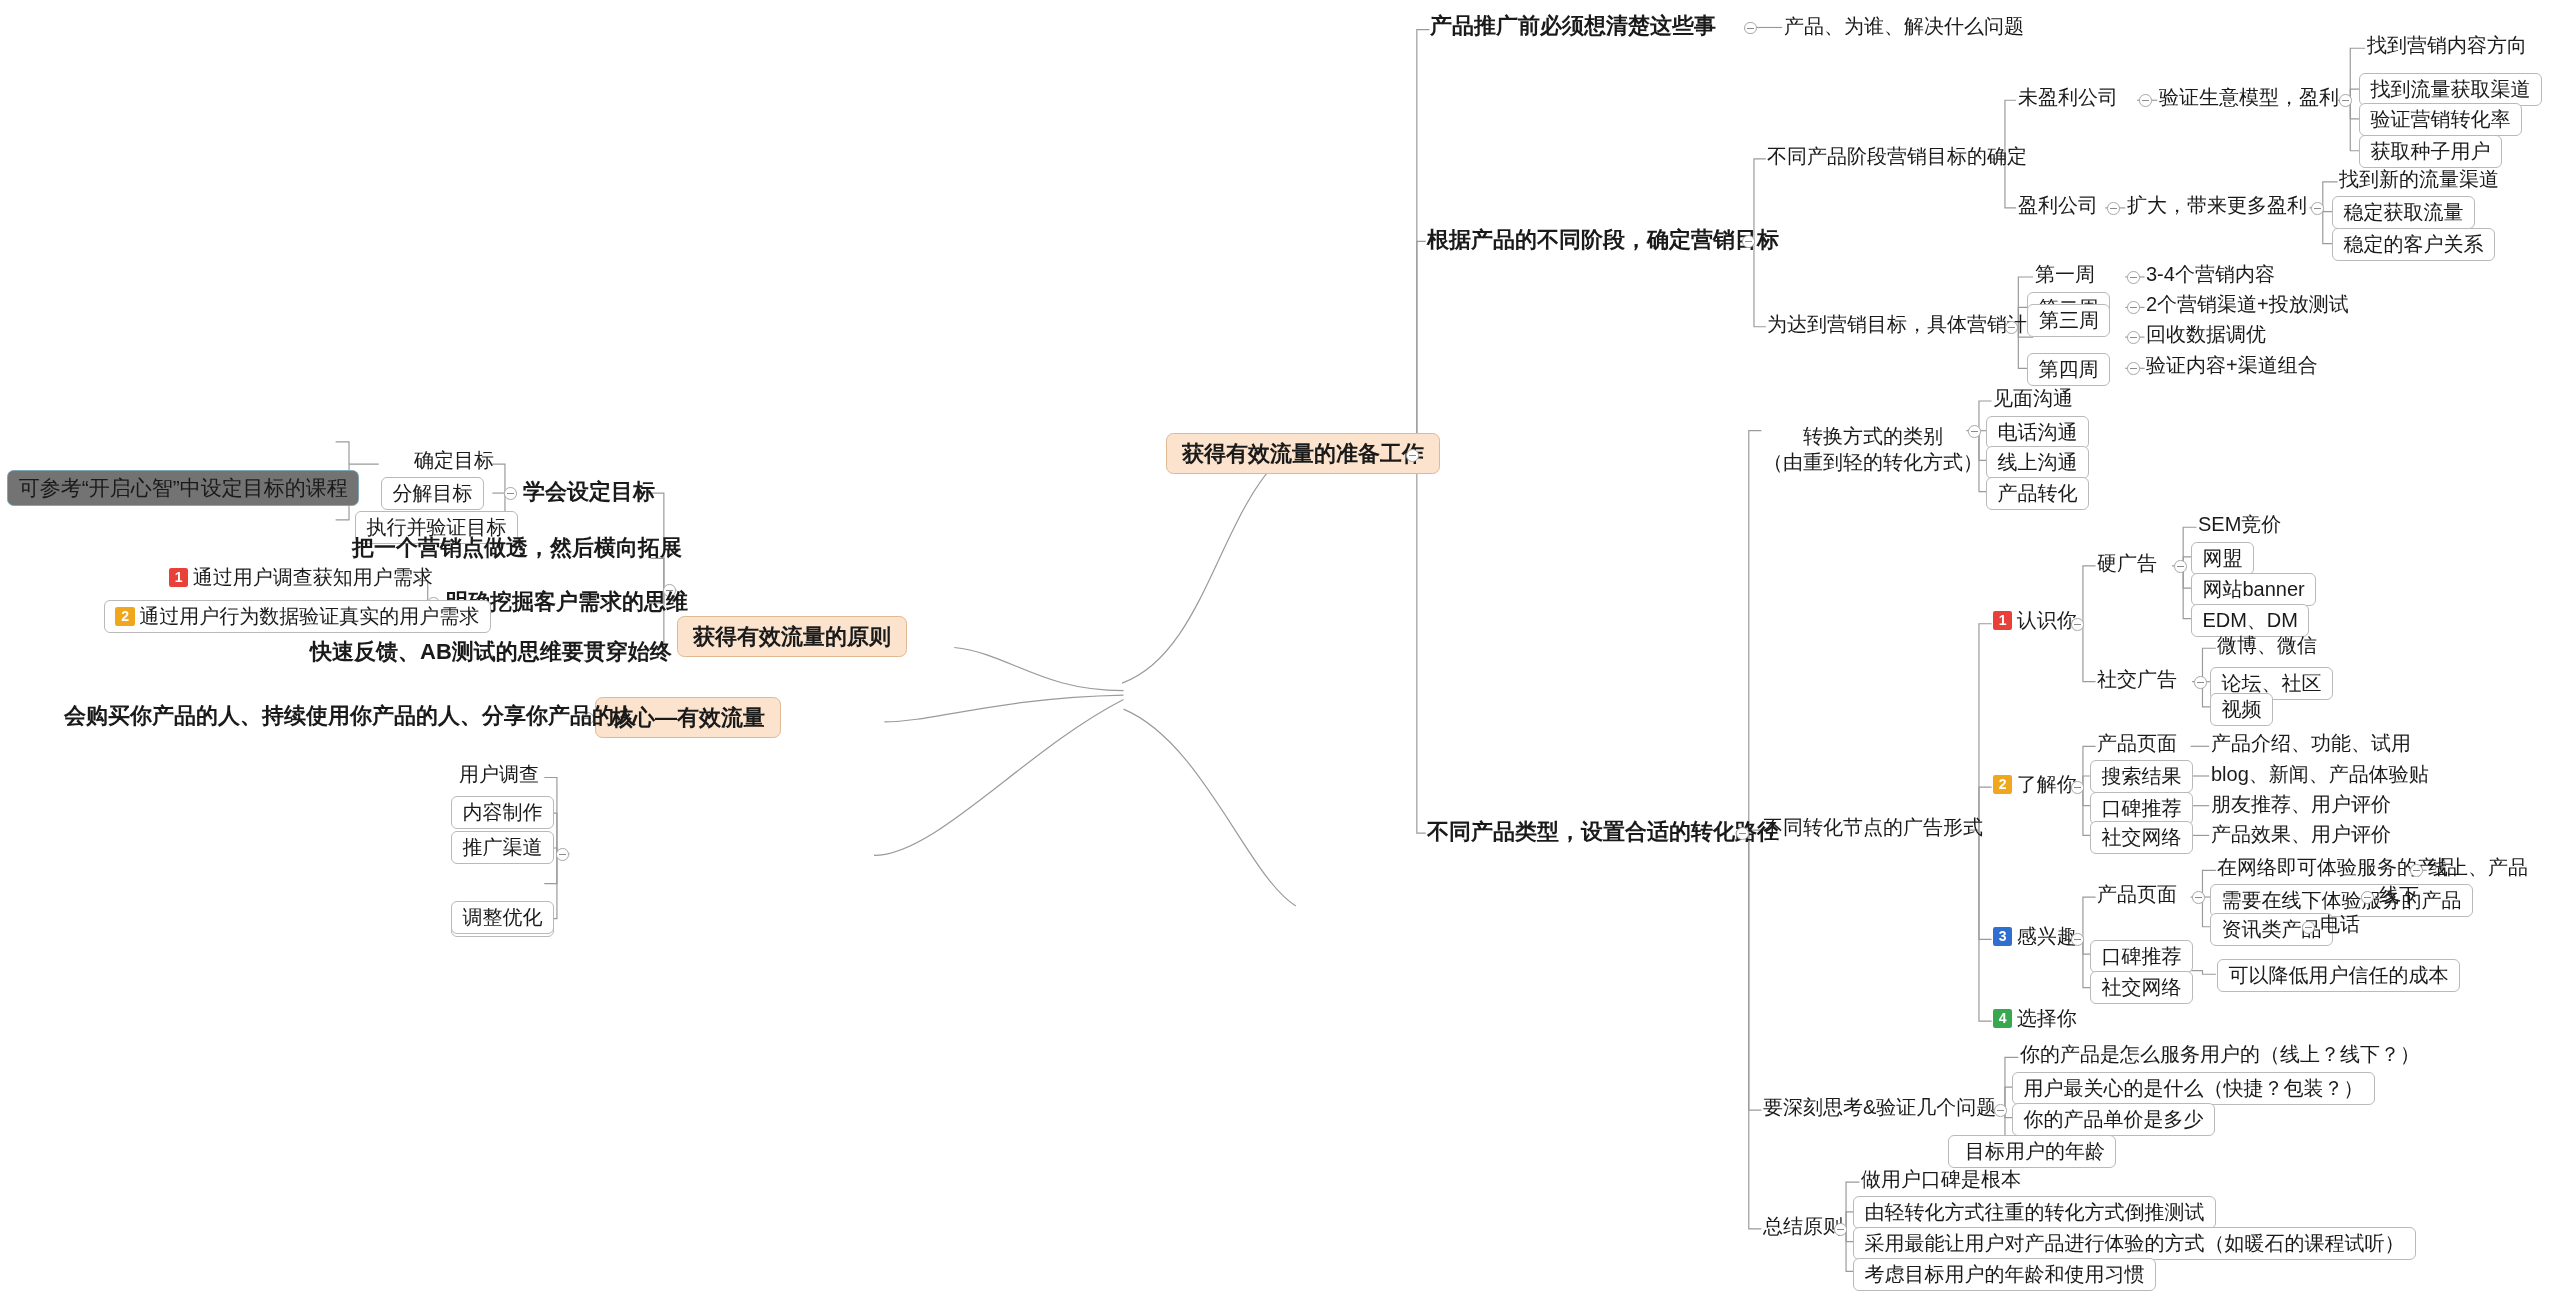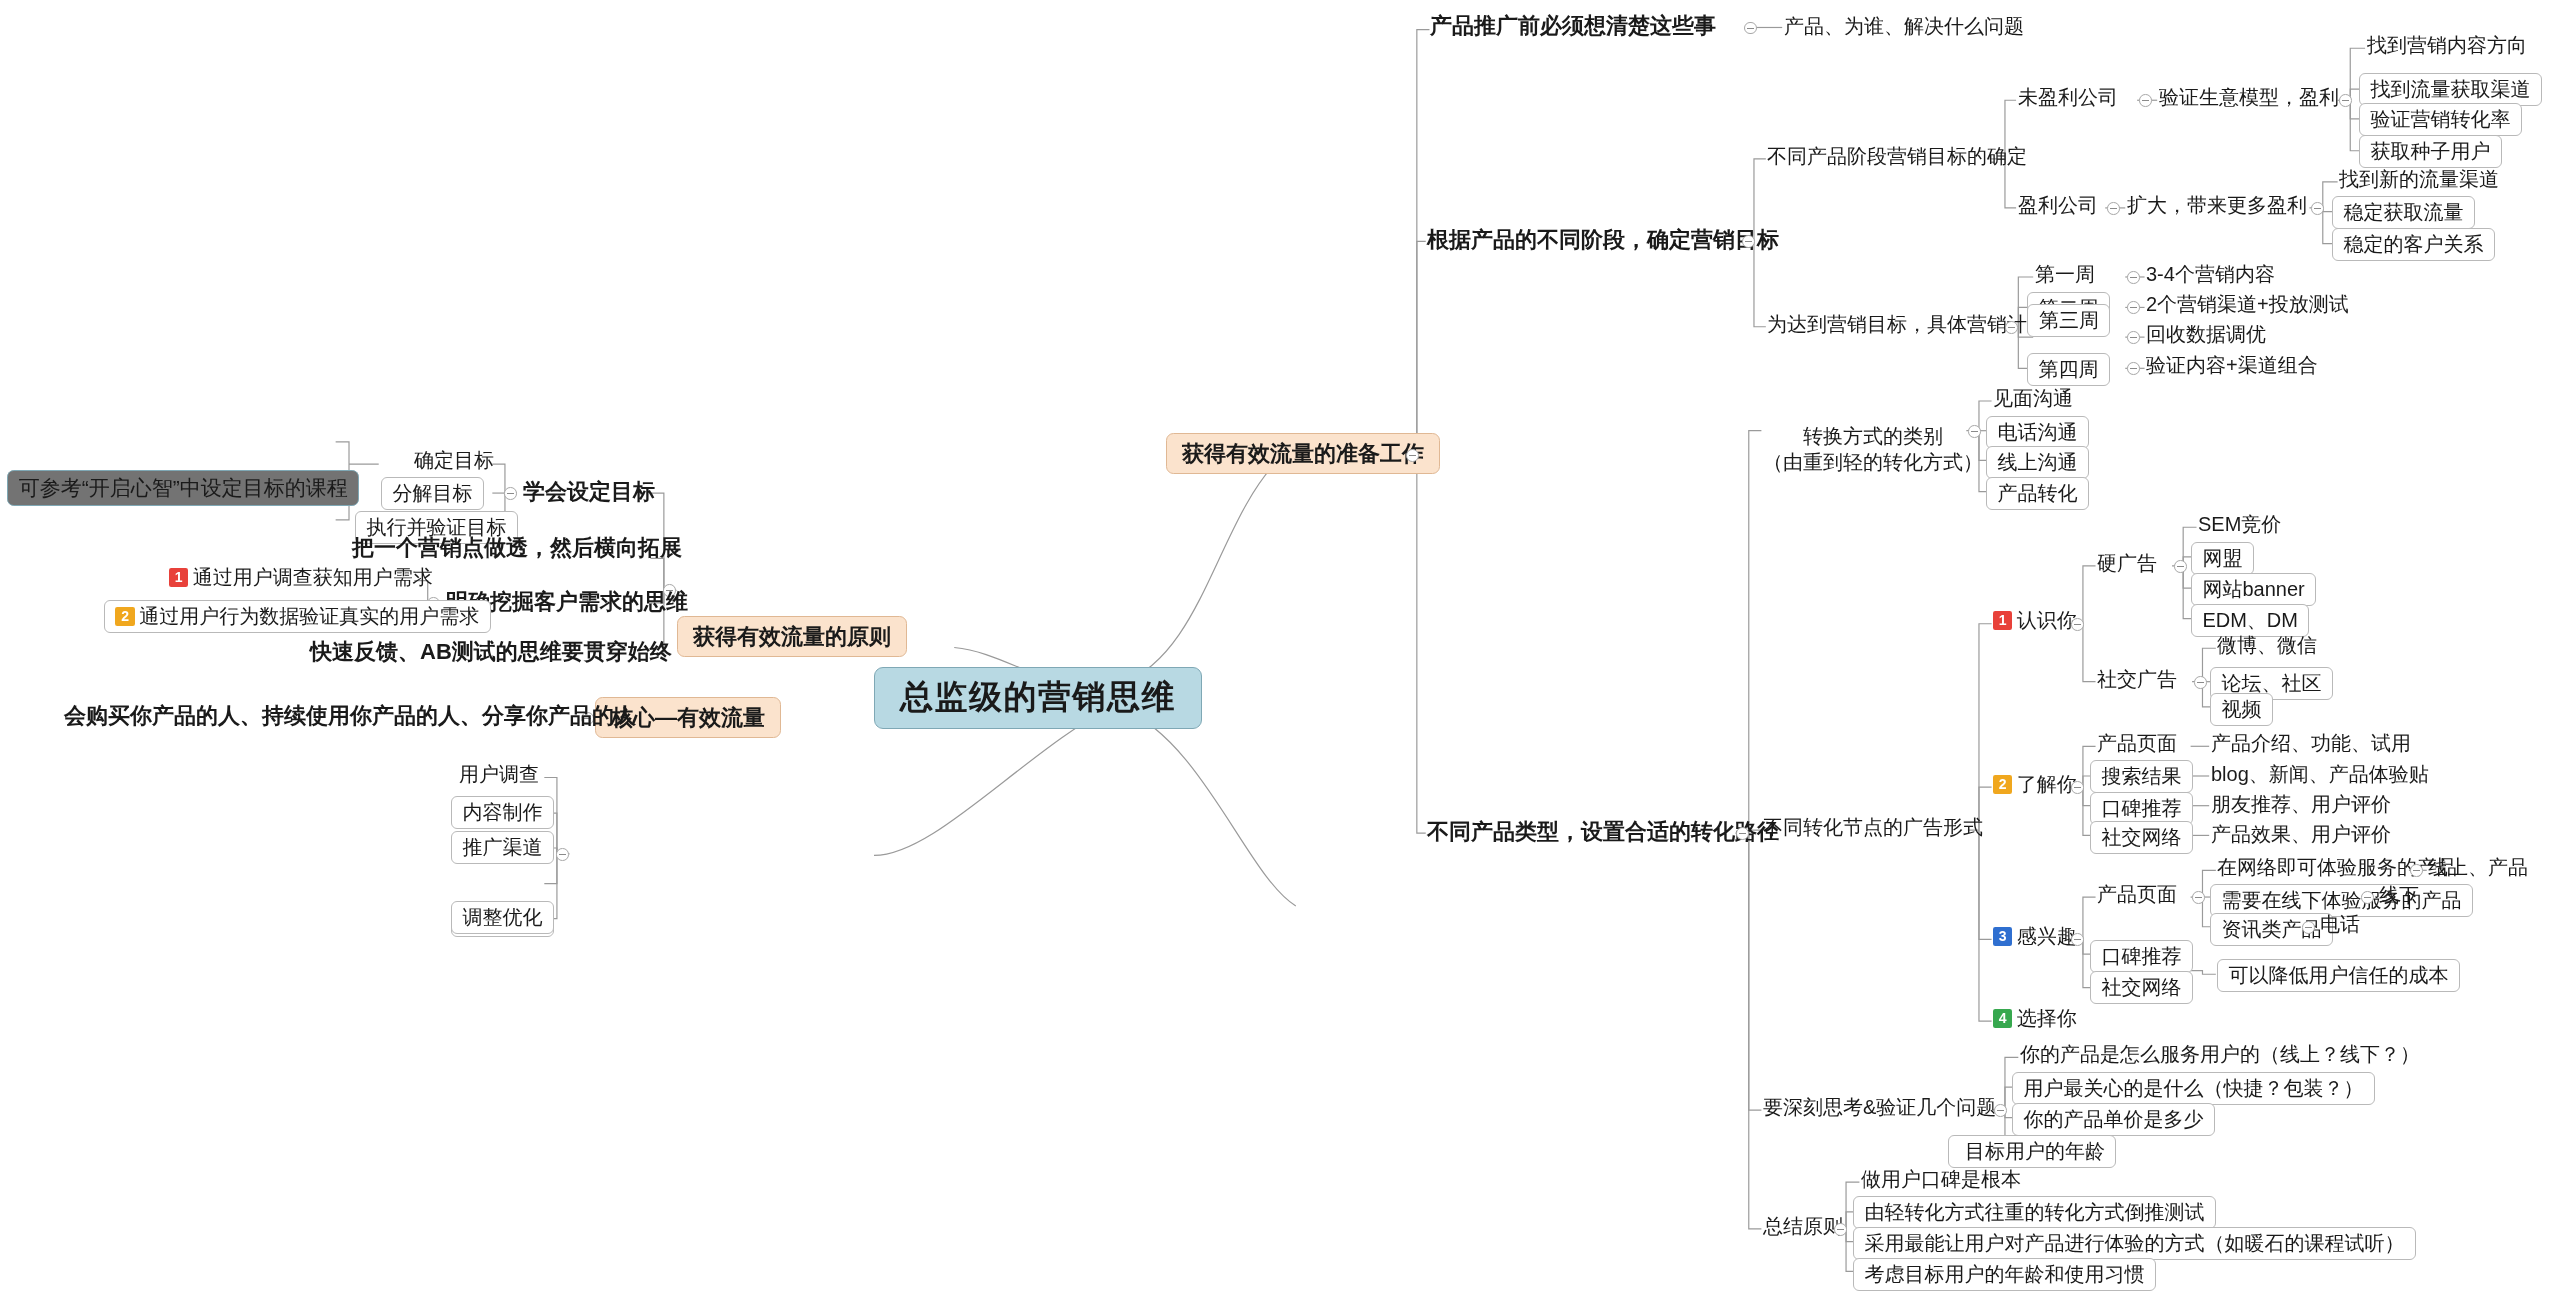--- a/index.html
+++ b/index.html
@@ -227,9 +227,6 @@
     </g>
   </svg>
 
-  <div class="node root" style="left:874px; top:667px;">
-    <span class="txt">总监级的营销思维</span>
-  </div>
 
   <div class="node branch" style="left:677px; top:569px;margin-top:47px;">
     <span class="txt">获得有效流量的原则</span>

